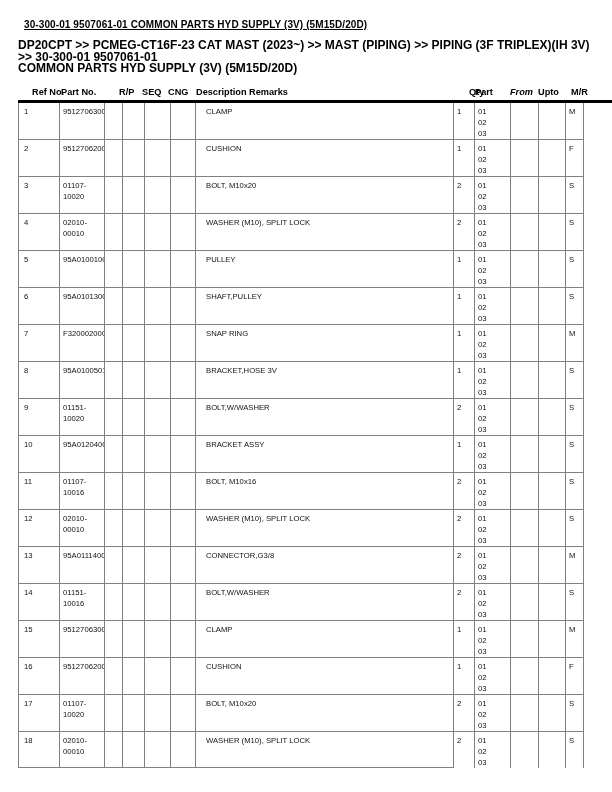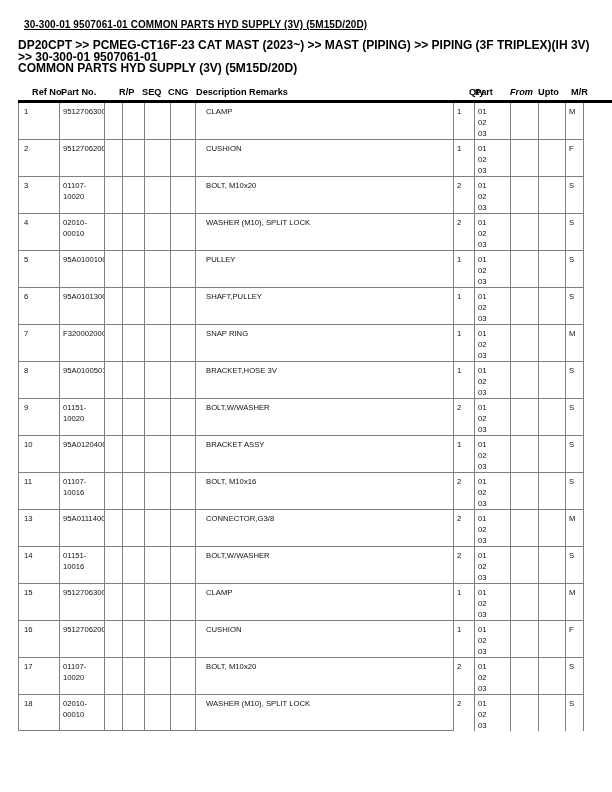--- a/index.html
+++ b/index.html
@@ -310,6 +310,22 @@
       <td class="c-mr rgt">S</td>
     </tr>
         <tr>
+      <td class="c-ref">12</td>
+      <td class="c-part">02010-00010</td>
+      <td class="c-spacer"></td>
+      <td class="c-rp"></td>
+      <td class="c-seq"></td>
+      <td class="c-cng"></td>
+      <td class="c-desc">WASHER (M10), SPLIT LOCK</td>
+      <td class="c-qty rgt">2</td>
+      <td class="c-model rgt">01
+02
+03</td>
+      <td class="c-from rgt"></td>
+      <td class="c-upto rgt"></td>
+      <td class="c-mr rgt">S</td>
+    </tr>
+        <tr>
       <td class="c-ref">13</td>
       <td class="c-part">95A0111400</td>
       <td class="c-spacer"></td>

